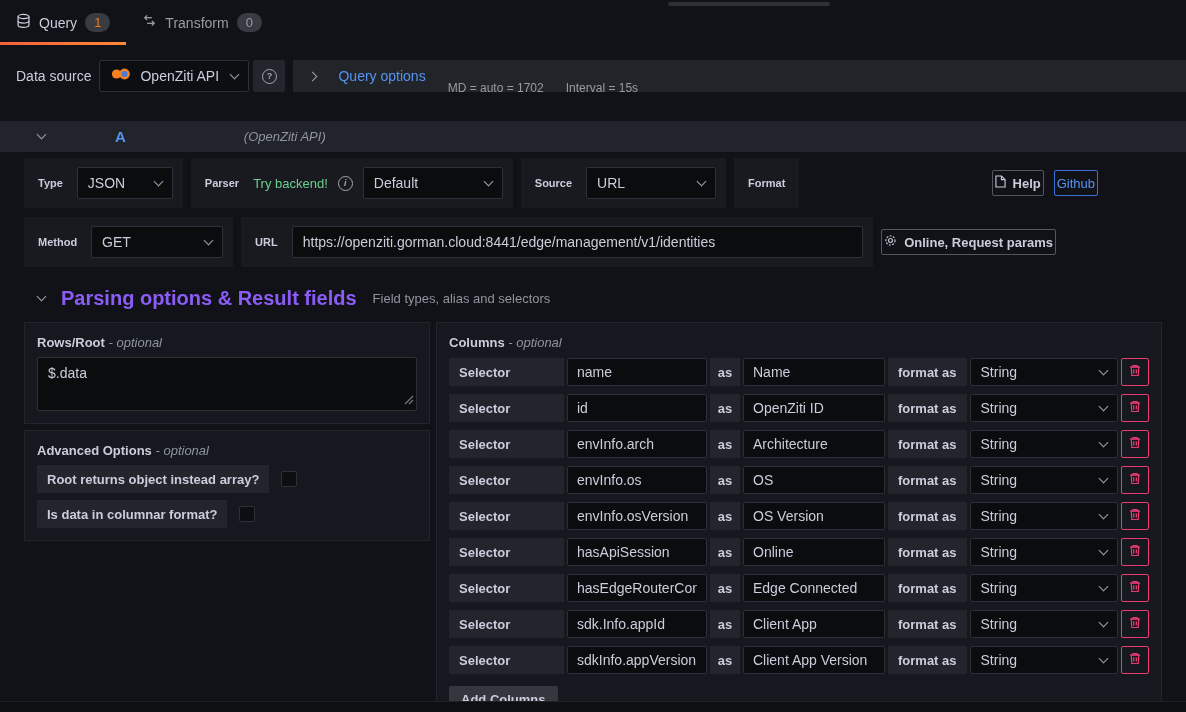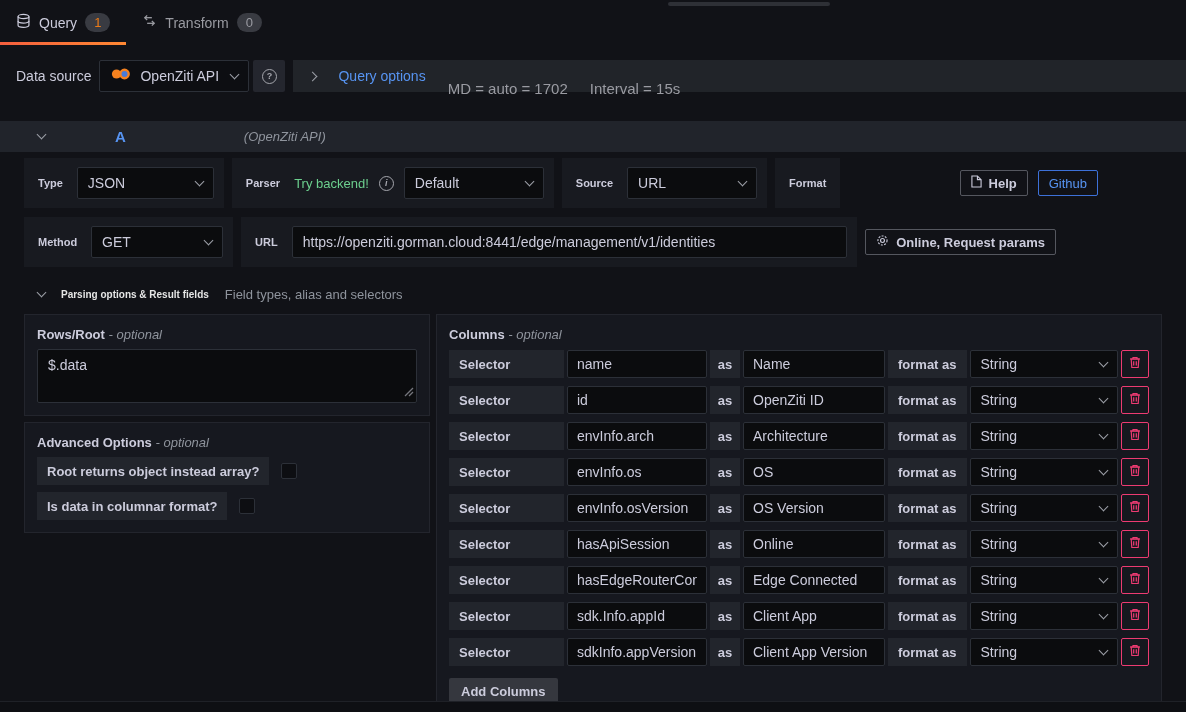--- a/index.html
+++ b/index.html
@@ -37,7 +37,7 @@
   .qo-strip { flex: 1; height: 32px; background: #212429; display: flex; align-items: center;
     gap: 22px; padding: 0 16px; margin-left: 8px; }
   .qo-link { color: #5794f2; font-size: 14px; font-weight: 500; cursor: pointer; }
-  .qo-stat { color: #9a9ba2; font-size: 15px; margin-top: 24px; }
+  .qo-stat { color: #9a9ba2; font-size: 12px; margin-top: 24px; }
 
   
   .cv { display: inline-block; width: 7px; height: 7px;

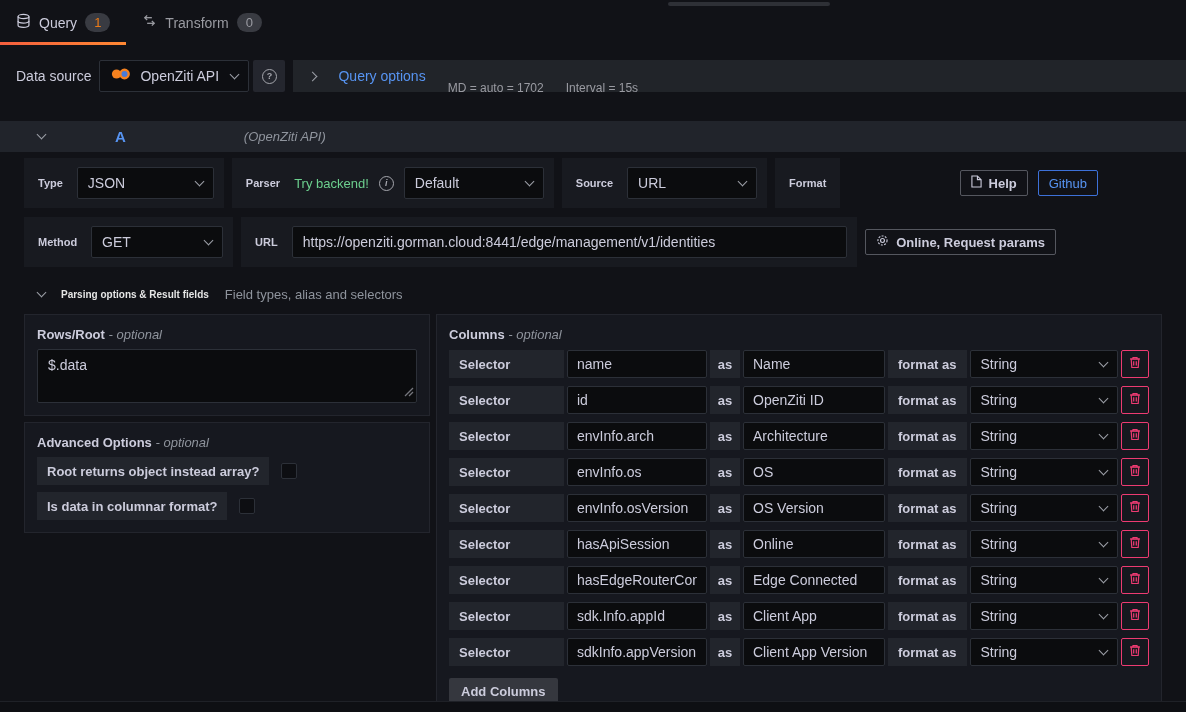--- a/index.html
+++ b/index.html
@@ -59,7 +59,7 @@
   .select { display: flex; align-items: center; justify-content: space-between; gap: 8px;
     background: #0b0c0e; border: 1px solid #2c3038; border-radius: 2px; height: 32px;
     padding: 0 10px; font-size: 14px; color: #ccccdc; cursor: pointer; }
-  .w-type { width: 137px; } .w-parser { width: 140px; } .w-source { width: 130px; }
+  .w-type { width: 96px; } .w-parser { width: 140px; } .w-source { width: 130px; }
   .w-format { width: 215px; } .w-method { width: 132px; }
   .green { color: #6ccf8e; font-size: 13px; font-weight: 500; white-space: nowrap; }
   .text-input { height: 32px; background: #0b0c0e; border: 1px solid #2c3038; border-radius: 2px;

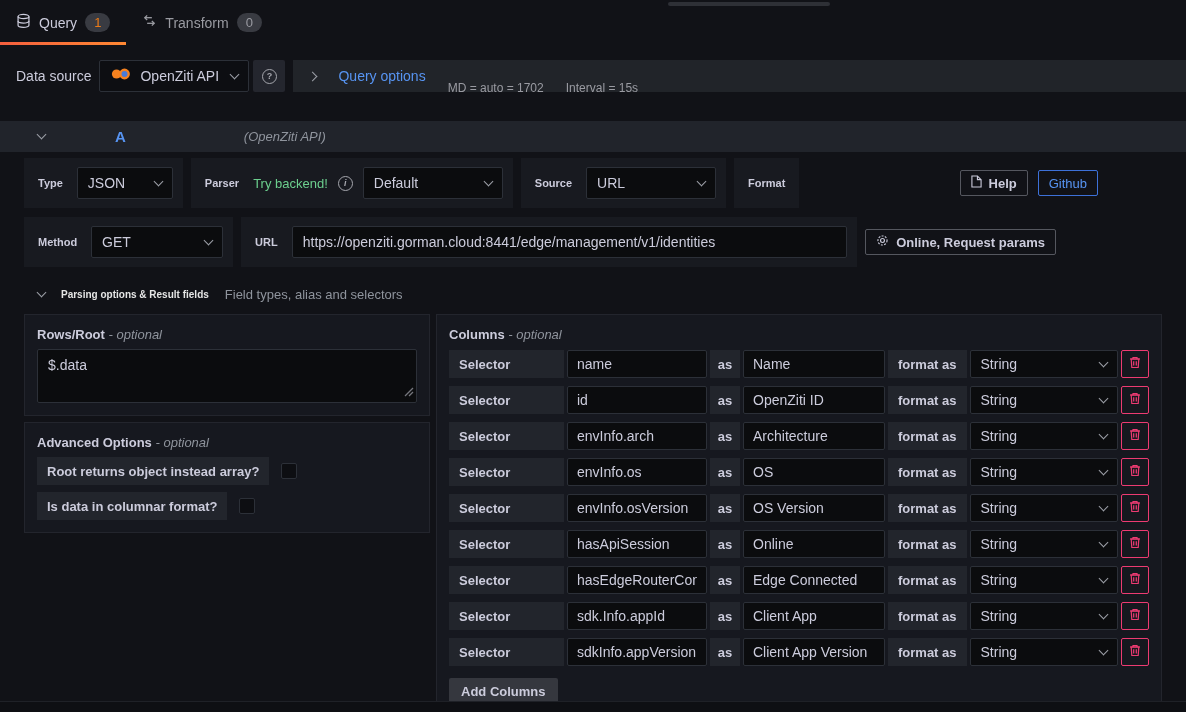--- a/index.html
+++ b/index.html
@@ -66,7 +66,7 @@
     color: #ccccdc; font-size: 14px; padding: 0 10px; font-family: "Liberation Sans", sans-serif; width: 100%; }
   .url-group { flex: 1; }
   .btns-right { margin-left: auto; display: flex; gap: 10px; align-self: center; }
-  .btn-secondary { display: flex; align-items: center; gap: 7px; height: 26px; padding: 0 10px;
+  .btn-secondary { display: flex; align-items: center; gap: 7px; height: 26px; padding: 0 2px;
     background: transparent; border: 1px solid #55575f; border-radius: 2px;
     color: #ccccdc; font-weight: 600; font-size: 13px; cursor: pointer; font-family: inherit; white-space: nowrap; }
   .btn-github { border-color: #3d71d9; color: #5794f2; font-weight: 500; }

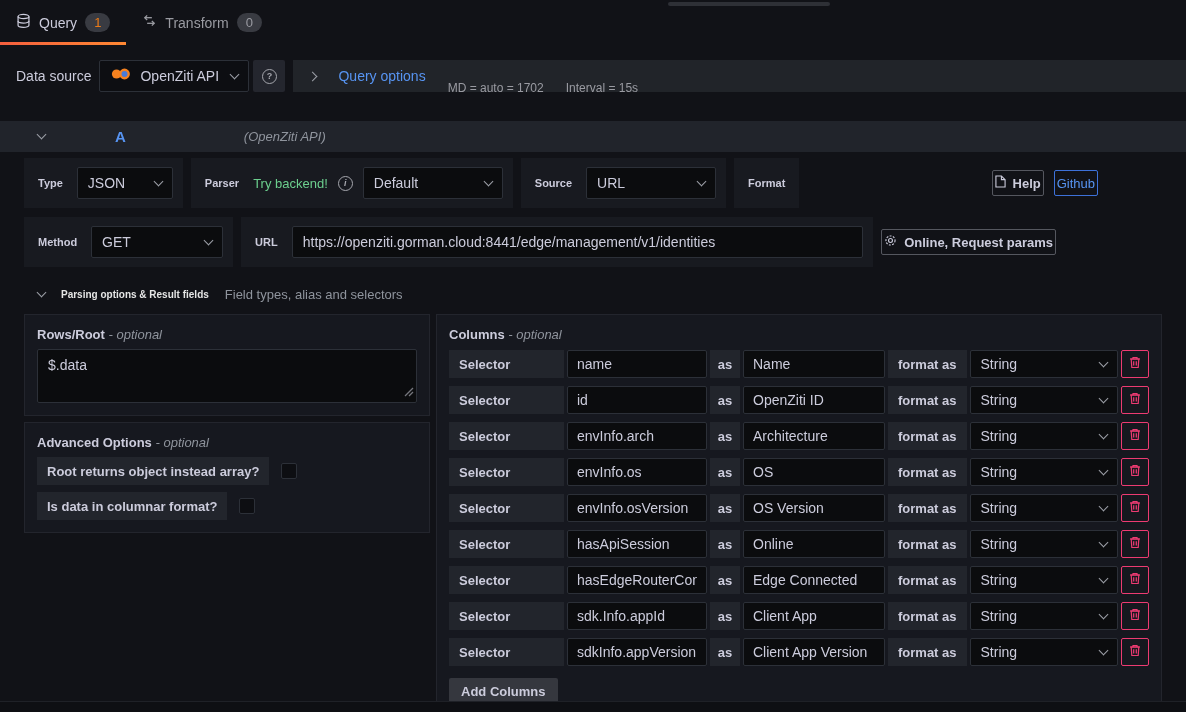--- a/index.html
+++ b/index.html
@@ -74,7 +74,7 @@
 
   
   .section-h { display: flex; align-items: center; gap: 16px; margin: 20px 0 0 38px; }
-  .section-title { font-size: 10px; font-weight: 700; color: #e5e5e5; }
+  .section-title { font-size: 20px; font-weight: 700; color: #8b5cf6; }
   .section-sub { font-size: 13px; color: #8f949d; }
 
   

